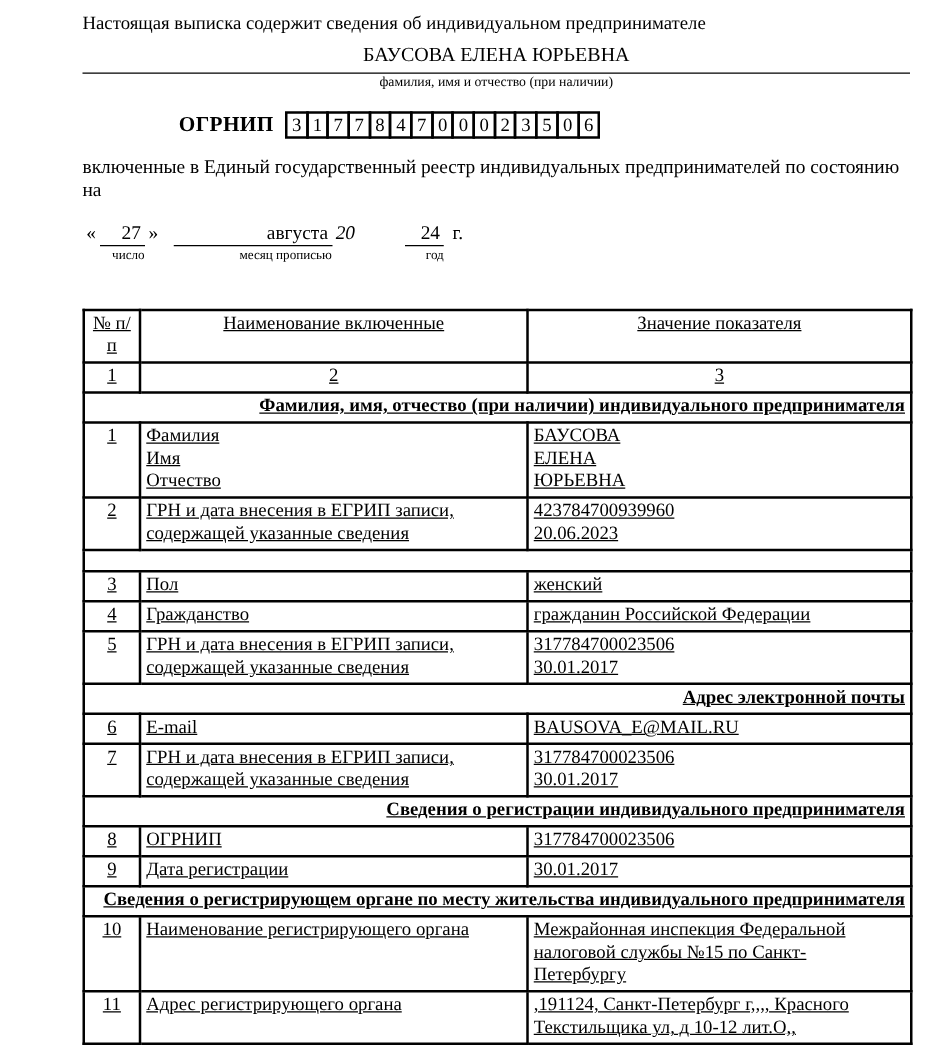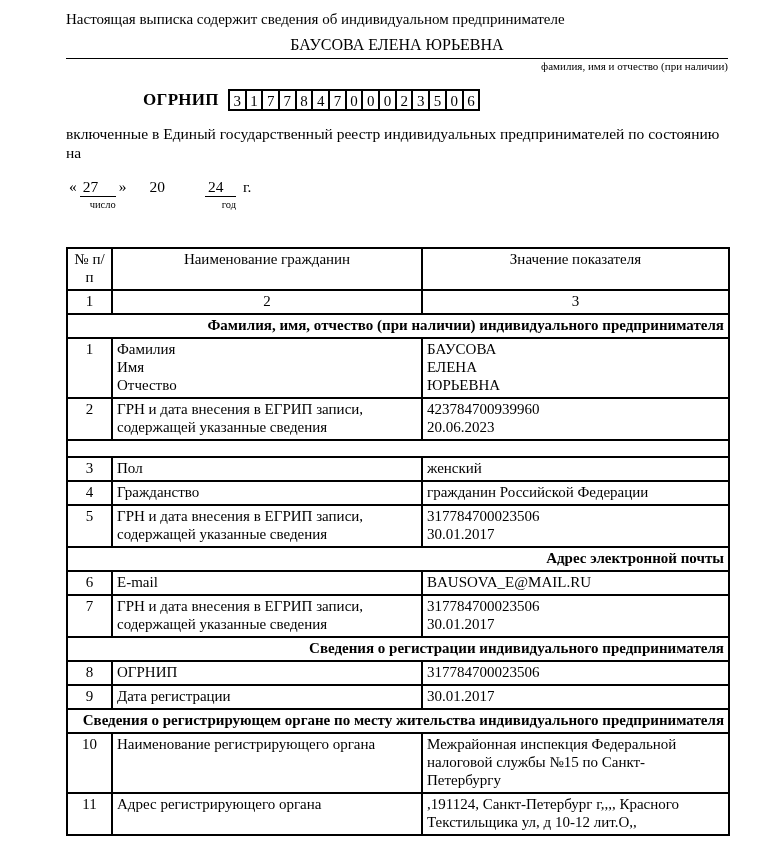--- a/index.html
+++ b/index.html
@@ -24,7 +24,7 @@
     margin-top: 7px;
   }
   .name-caption {
-    text-align: right;
+    text-align: center;
     font-size: 11px;
     margin-top: 1px;
   }

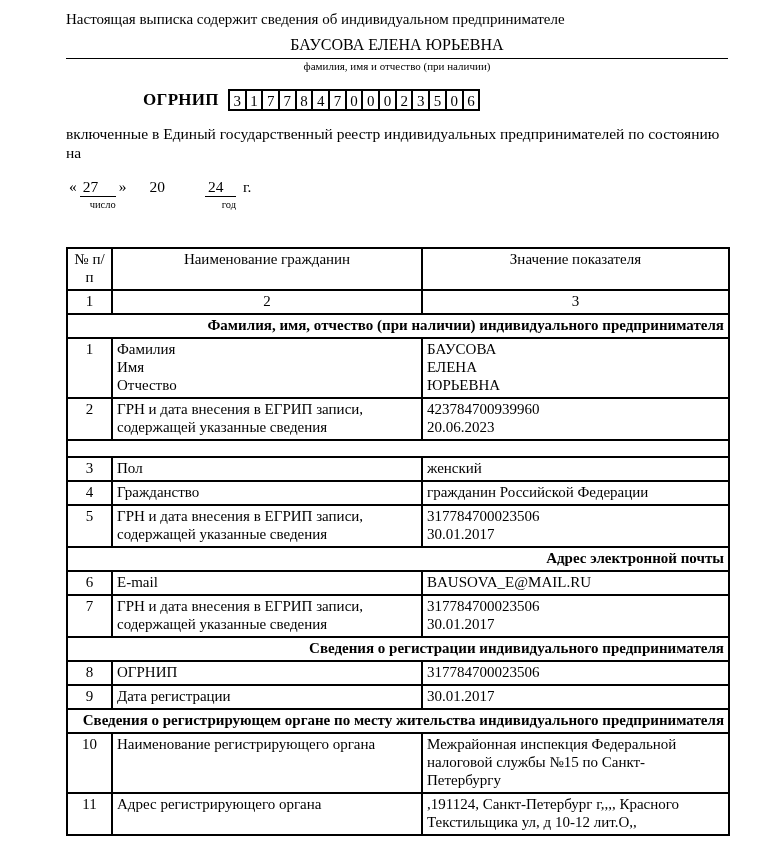--- a/index.html
+++ b/index.html
@@ -63,7 +63,7 @@
     line-height: 1.15;
   }
   .dseg { display: flex; flex-direction: column; }
-  .dval { border-bottom: 1.5px solid #000; text-align: left; padding: 0 3px 1px; }
+  .dval { border-bottom: 1.5px solid #000; text-align: right; padding: 0 3px 1px; }
   .dcap { font-size: 10.5px; text-align: right; margin-top: 2px; }
   .dval-day   { min-width: 36px; }
   .dval-month { min-width: 127px; }

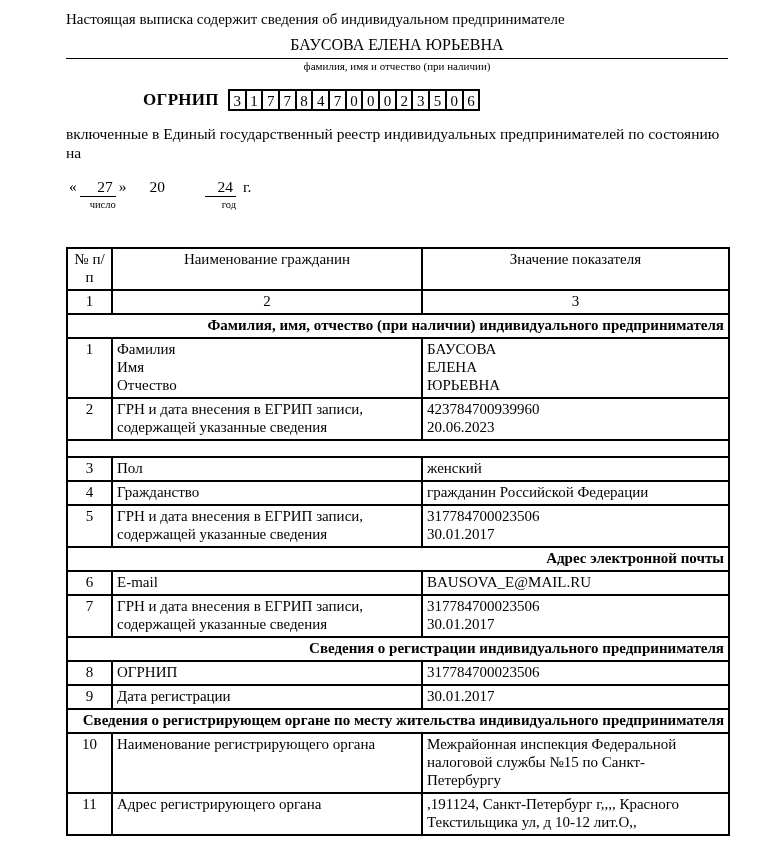--- a/index.html
+++ b/index.html
@@ -138,6 +138,10 @@
       <span class="dcap">число</span>
     </span>
     <span class="dq">»</span>
+    <span class="dseg" style="margin-left:9px">
+      <span class="dval dval-month">августа</span>
+      <span class="dcap">месяц прописью</span>
+    </span>
     <span class="dcentury">20</span>
     <span class="dseg">
       <span class="dval dval-year">24</span>

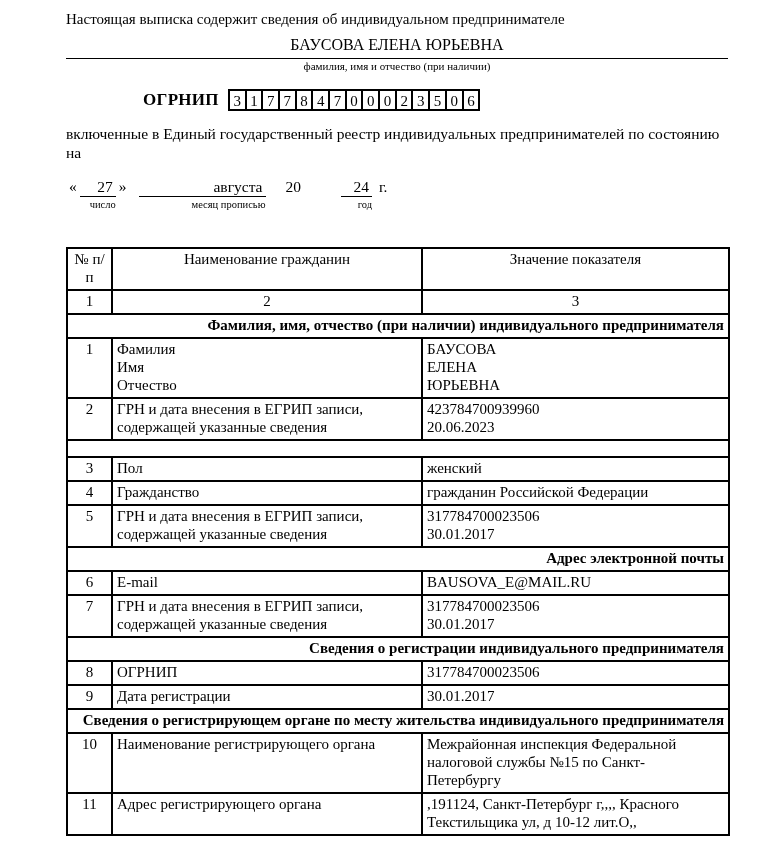--- a/index.html
+++ b/index.html
@@ -69,7 +69,7 @@
   .dval-month { min-width: 127px; }
   .dval-year  { min-width: 31px; margin-left: 36px; }
   .dq  { margin: 0 3px; }
-  .dcentury { margin: 0 4px 0 20px; }
+  .dcentury { margin: 0 4px 0 3px; font-style: italic; }
   .dsuffix  { margin-left: 7px; }
 
   .reg-table {

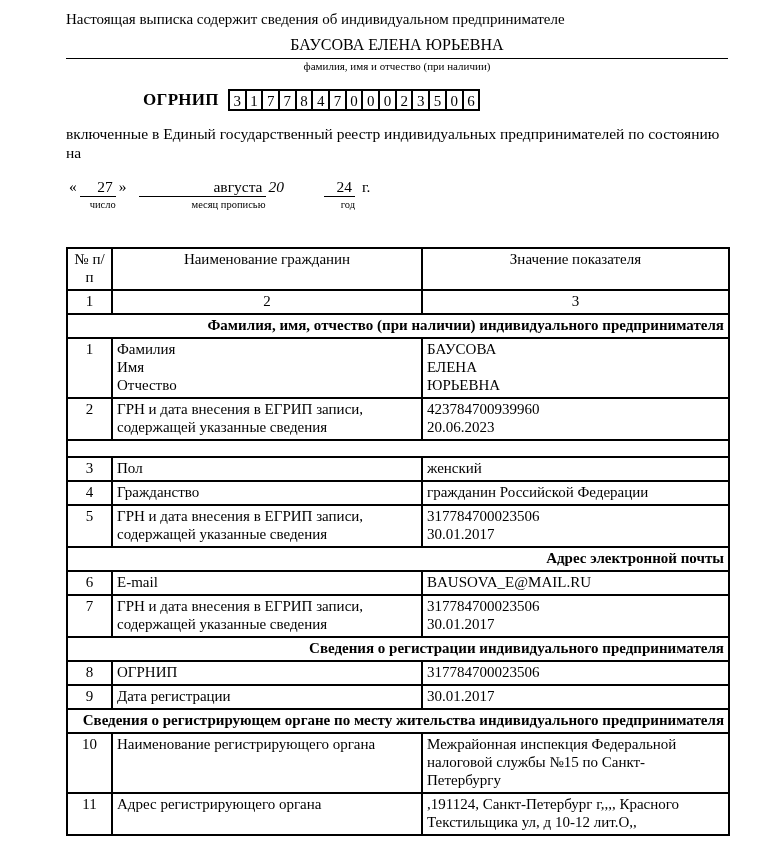--- a/index.html
+++ b/index.html
@@ -86,6 +86,7 @@
     padding: 1px 4px 3px;
     white-space: pre-line;
     overflow: hidden;
+    text-decoration: underline;
   }
   .head-cell   { text-align: center; white-space: normal; padding: 2px 1px 3px; }
   .colnum-cell { text-align: center; }

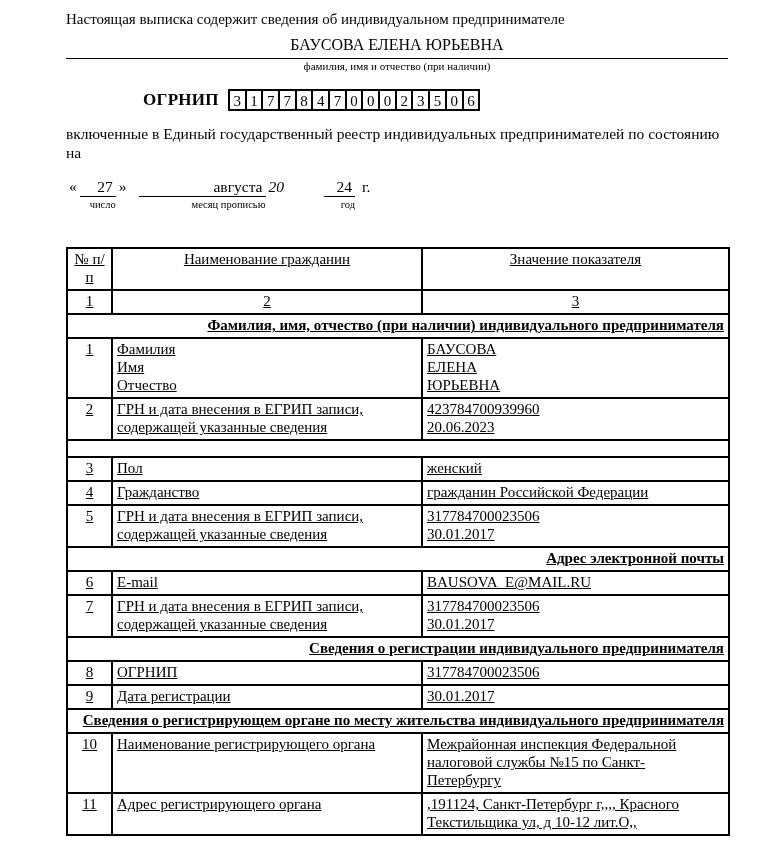--- a/index.html
+++ b/index.html
@@ -160,7 +160,7 @@
     <tbody>
       <tr class="head-row">
         <td class="head-cell">№ п/п</td>
-        <td class="head-cell">Наименование гражданин</td>
+        <td class="head-cell">Наименование включенные</td>
         <td class="head-cell">Значение показателя</td>
       </tr>
       <tr class="colnum-row">

